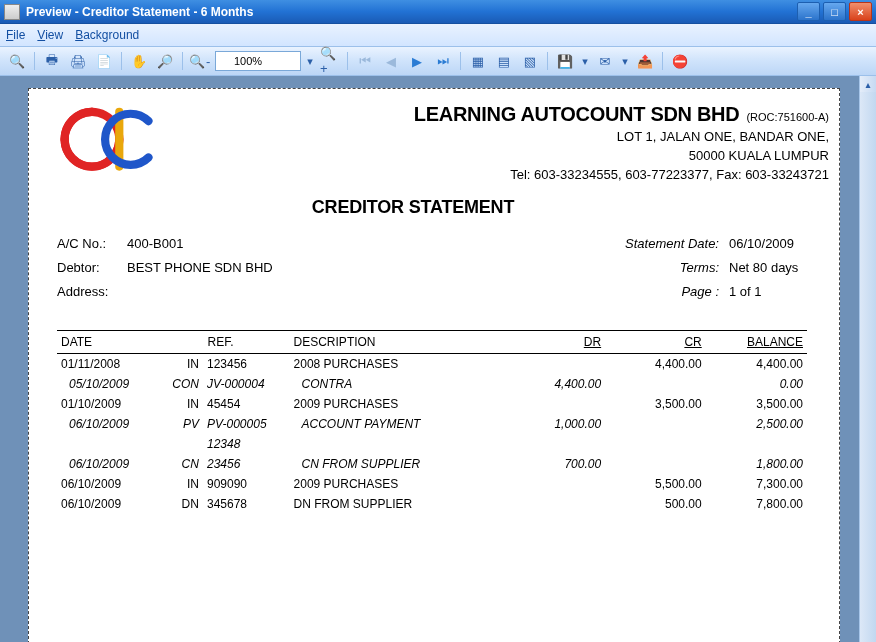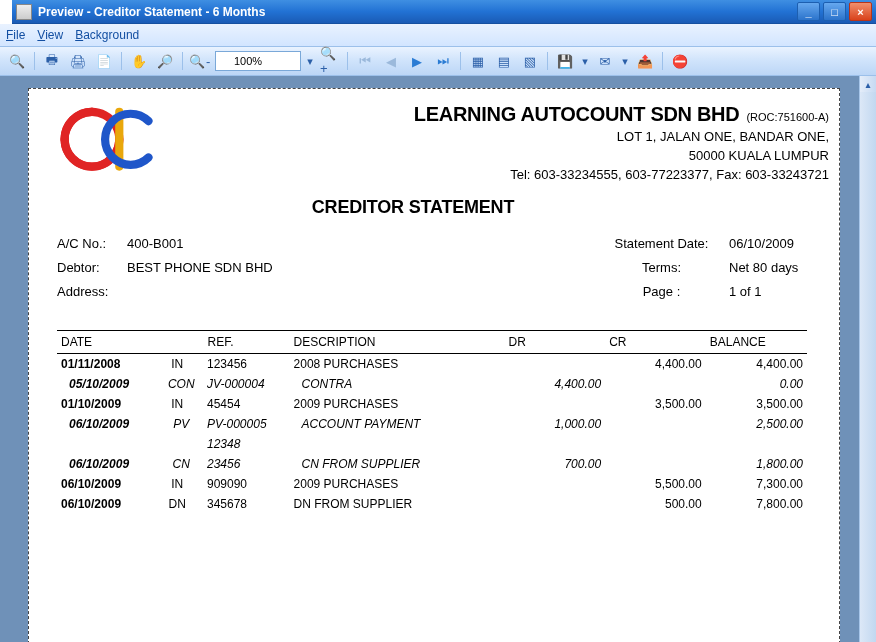--- a/index.html
+++ b/index.html
@@ -22,7 +22,6 @@
     box-sizing: border-box;
     font-size: 12px;
     border-bottom: 1px solid #1550a0;
-    margin-left: 12px;
   }
   .titlebar .app-icon {
     width: 14px; height: 14px; margin-right: 6px;

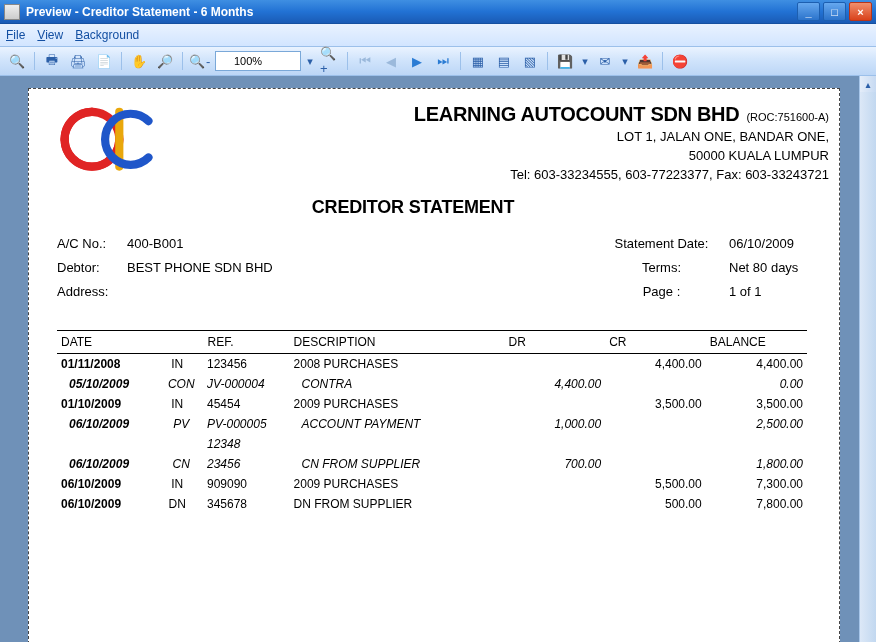--- a/index.html
+++ b/index.html
@@ -188,7 +188,7 @@
   .acct-row { display:flex; }
   .acct-label { width: 70px; }
   .acct-val { }
-  .acct-right .acct-label { width: 115px; text-align:center; padding-right: 10px; }
+  .acct-right .acct-label { width: 115px; text-align:right; padding-right: 10px; font-style: italic; }
   .acct-right .acct-row { justify-content:flex-end; }
   .acct-right .acct-val { width: 100px; }
   

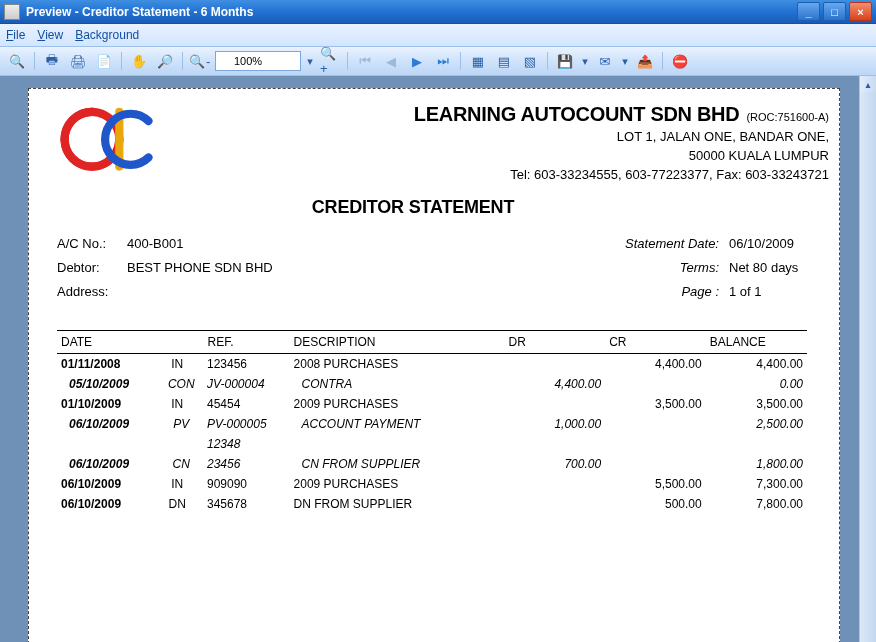--- a/index.html
+++ b/index.html
@@ -221,7 +221,7 @@
   .hdr-date  { text-align:left; }
   .hdr-ref   { text-align:center; }
   .hdr-desc  { text-align:left;margin-left:41px; }
-  .hdr-num   { text-align:left; }
+  .hdr-num   { text-align:right;text-decoration:underline; }
 </style>
 </head>
 <body>

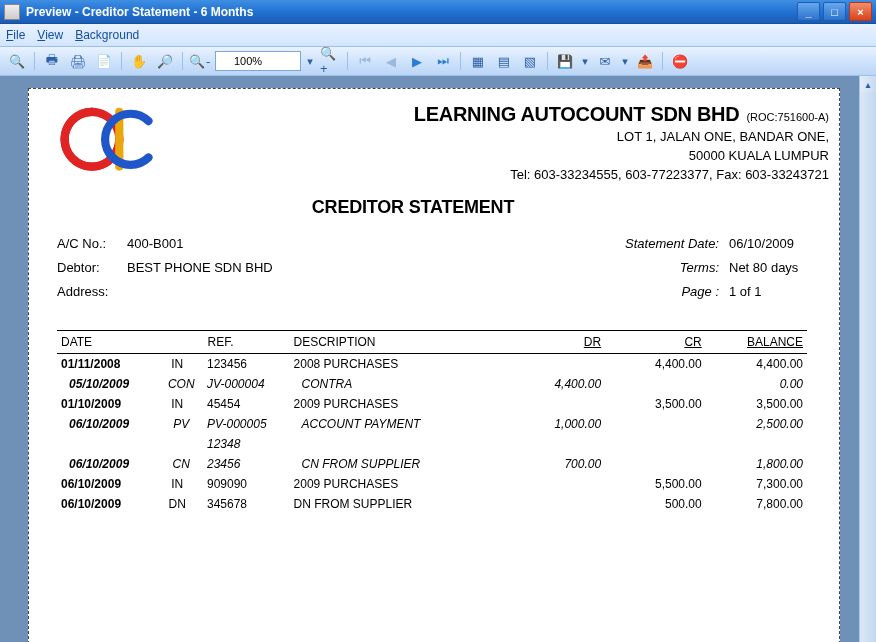--- a/index.html
+++ b/index.html
@@ -208,7 +208,7 @@
     padding: 3px 4px;
     white-space: nowrap;
   }
-  .col-date   { width: 80px; font-weight: bold; }
+  .col-date   { width: 80px; }
   .col-type   { width: 36px; text-align:center;margin-top:39px; }
   .col-ref    { width: 80px; text-align:left; }
   .col-desc   { width: 205px; }

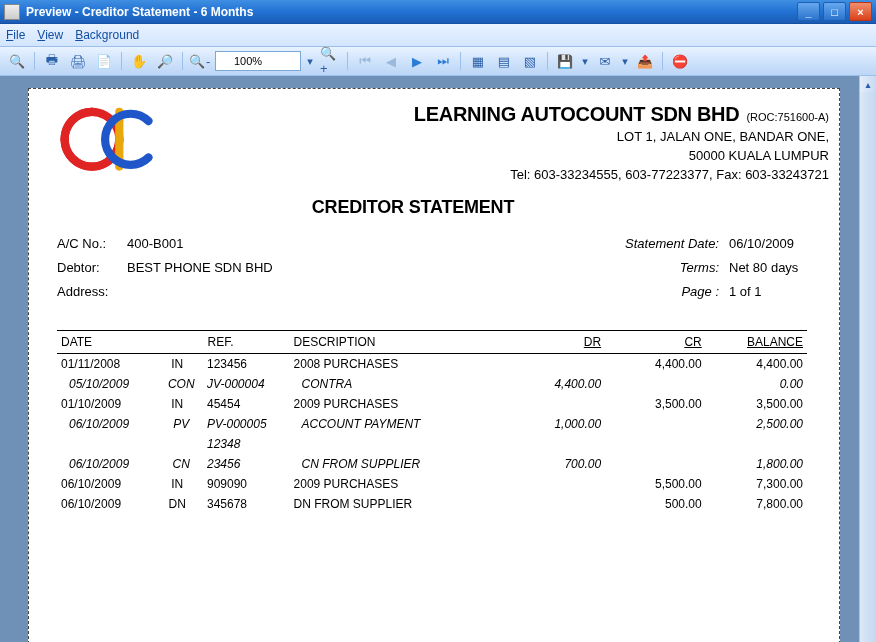--- a/index.html
+++ b/index.html
@@ -209,7 +209,7 @@
     white-space: nowrap;
   }
   .col-date   { width: 80px; }
-  .col-type   { width: 36px; text-align:center;margin-top:39px; }
+  .col-type   { width: 36px; text-align:right;margin-top:39px; }
   .col-ref    { width: 80px; text-align:left; }
   .col-desc   { width: 205px; }
   .col-dr     { width: 96px; text-align:right; }

